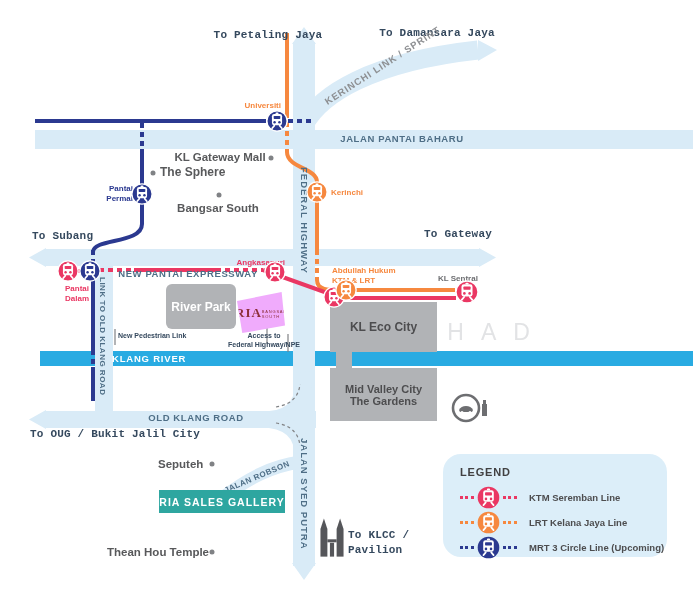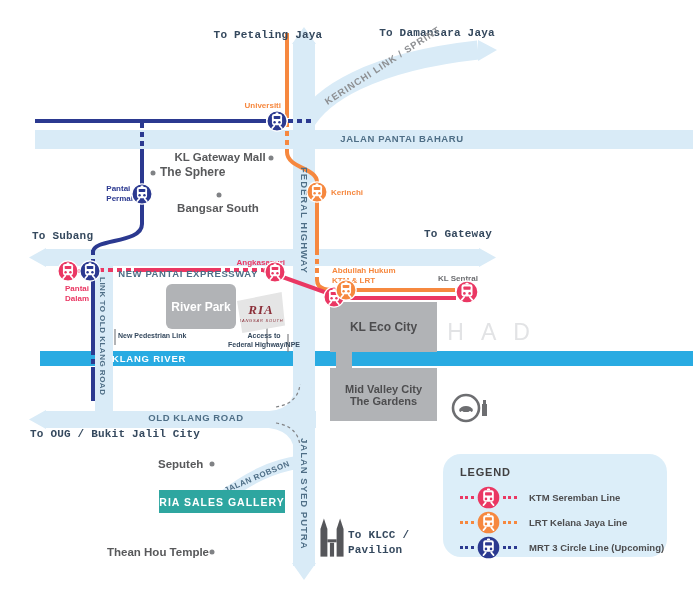--- a/index.html
+++ b/index.html
@@ -12,7 +12,7 @@
   .place{color:#58595B;font-size:11.5px;}
   .vert{writing-mode:vertical-rl;letter-spacing:1px;}
   .cx{transform:translateX(-50%);text-align:center;}
-  .rx{transform:translateX(-100%);}
+  .rx{transform:translateX(-100%);text-align:right;}
   .rot{transform:translate(-50%,-50%) rotate(-33deg);color:#8D8F92;font-size:9.5px;letter-spacing:1px;}
   .rot2{transform:translate(-50%,-50%) rotate(-23deg);color:#4E6E86;font-size:8px;letter-spacing:.5px;}
   .stlbl{font-size:8px;line-height:1.2;}

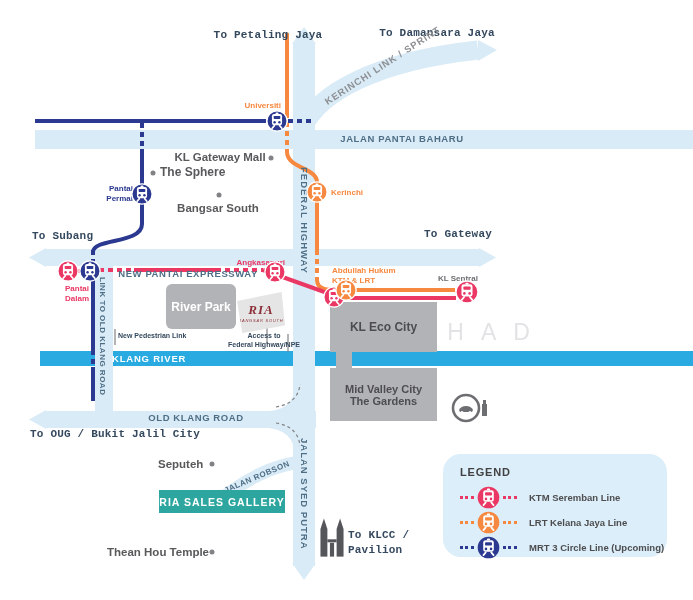--- a/index.html
+++ b/index.html
@@ -23,9 +23,9 @@
   .st{position:absolute;transform:translate(-50%,-50%);line-height:0;}
   .wm{position:absolute;font-size:23px;font-weight:400;}
   .ann{position:absolute;font-weight:bold;font-size:7px;color:#35495E;line-height:1.3;white-space:pre-line;}
-  #ria-shape{position:absolute;left:237px;top:292px;width:48px;height:41px;background:#e5e5e5;
-     clip-path:polygon(0% 22%,93% 0%,100% 82%,11% 100%);display:flex;flex-direction:column;
-     align-items:center;justify-content:center;transform:rotate(0deg);font-style:italic;}
+  #ria-shape{position:absolute;left:237px;top:292px;width:48px;height:41px;background:#f0abfc;
+     clip-path:polygon(0% 22%,93% 0%,100% 82%,11% 100%);display:flex;flex-direction:row;
+     align-items:center;justify-content:center;transform:rotate(0deg);}
   #ria-shape .logo{font-family:"Liberation Serif",serif;font-size:13px;font-weight:bold;color:#8C2F39;
      letter-spacing:1px;line-height:1;}
   #ria-shape .cap{font-size:4px;color:#8C2F39;letter-spacing:.8px;margin-top:2px;}

